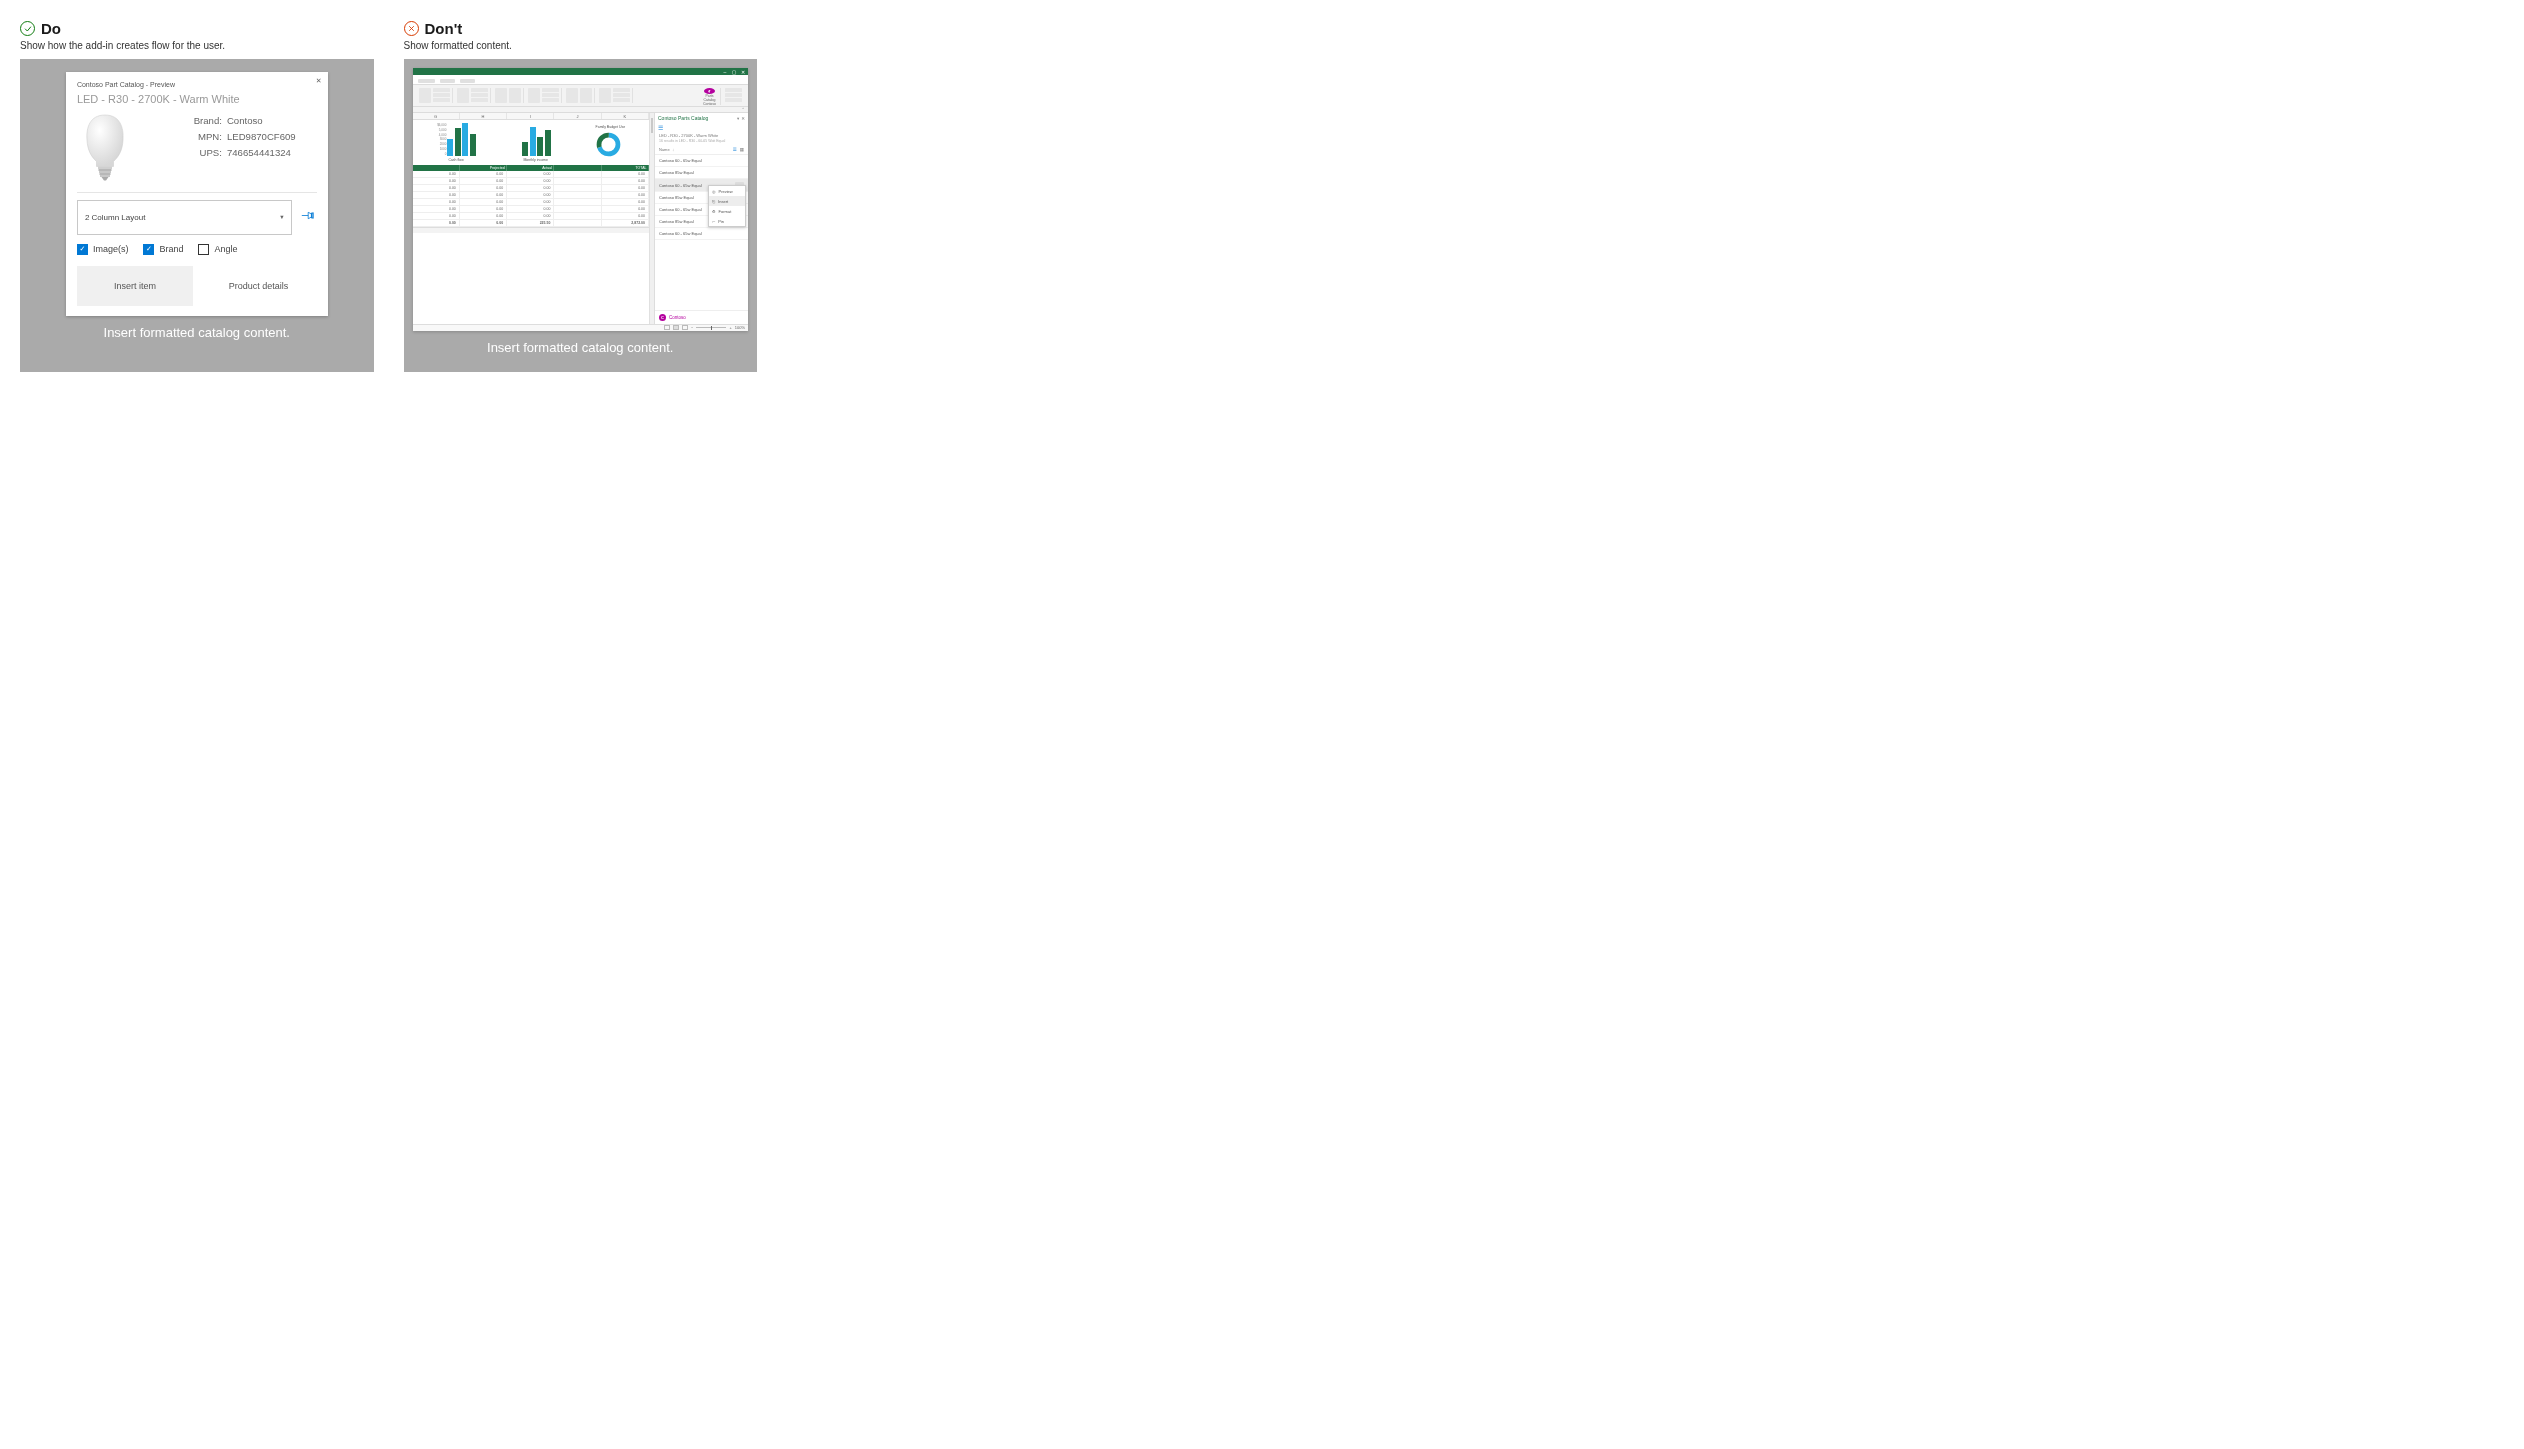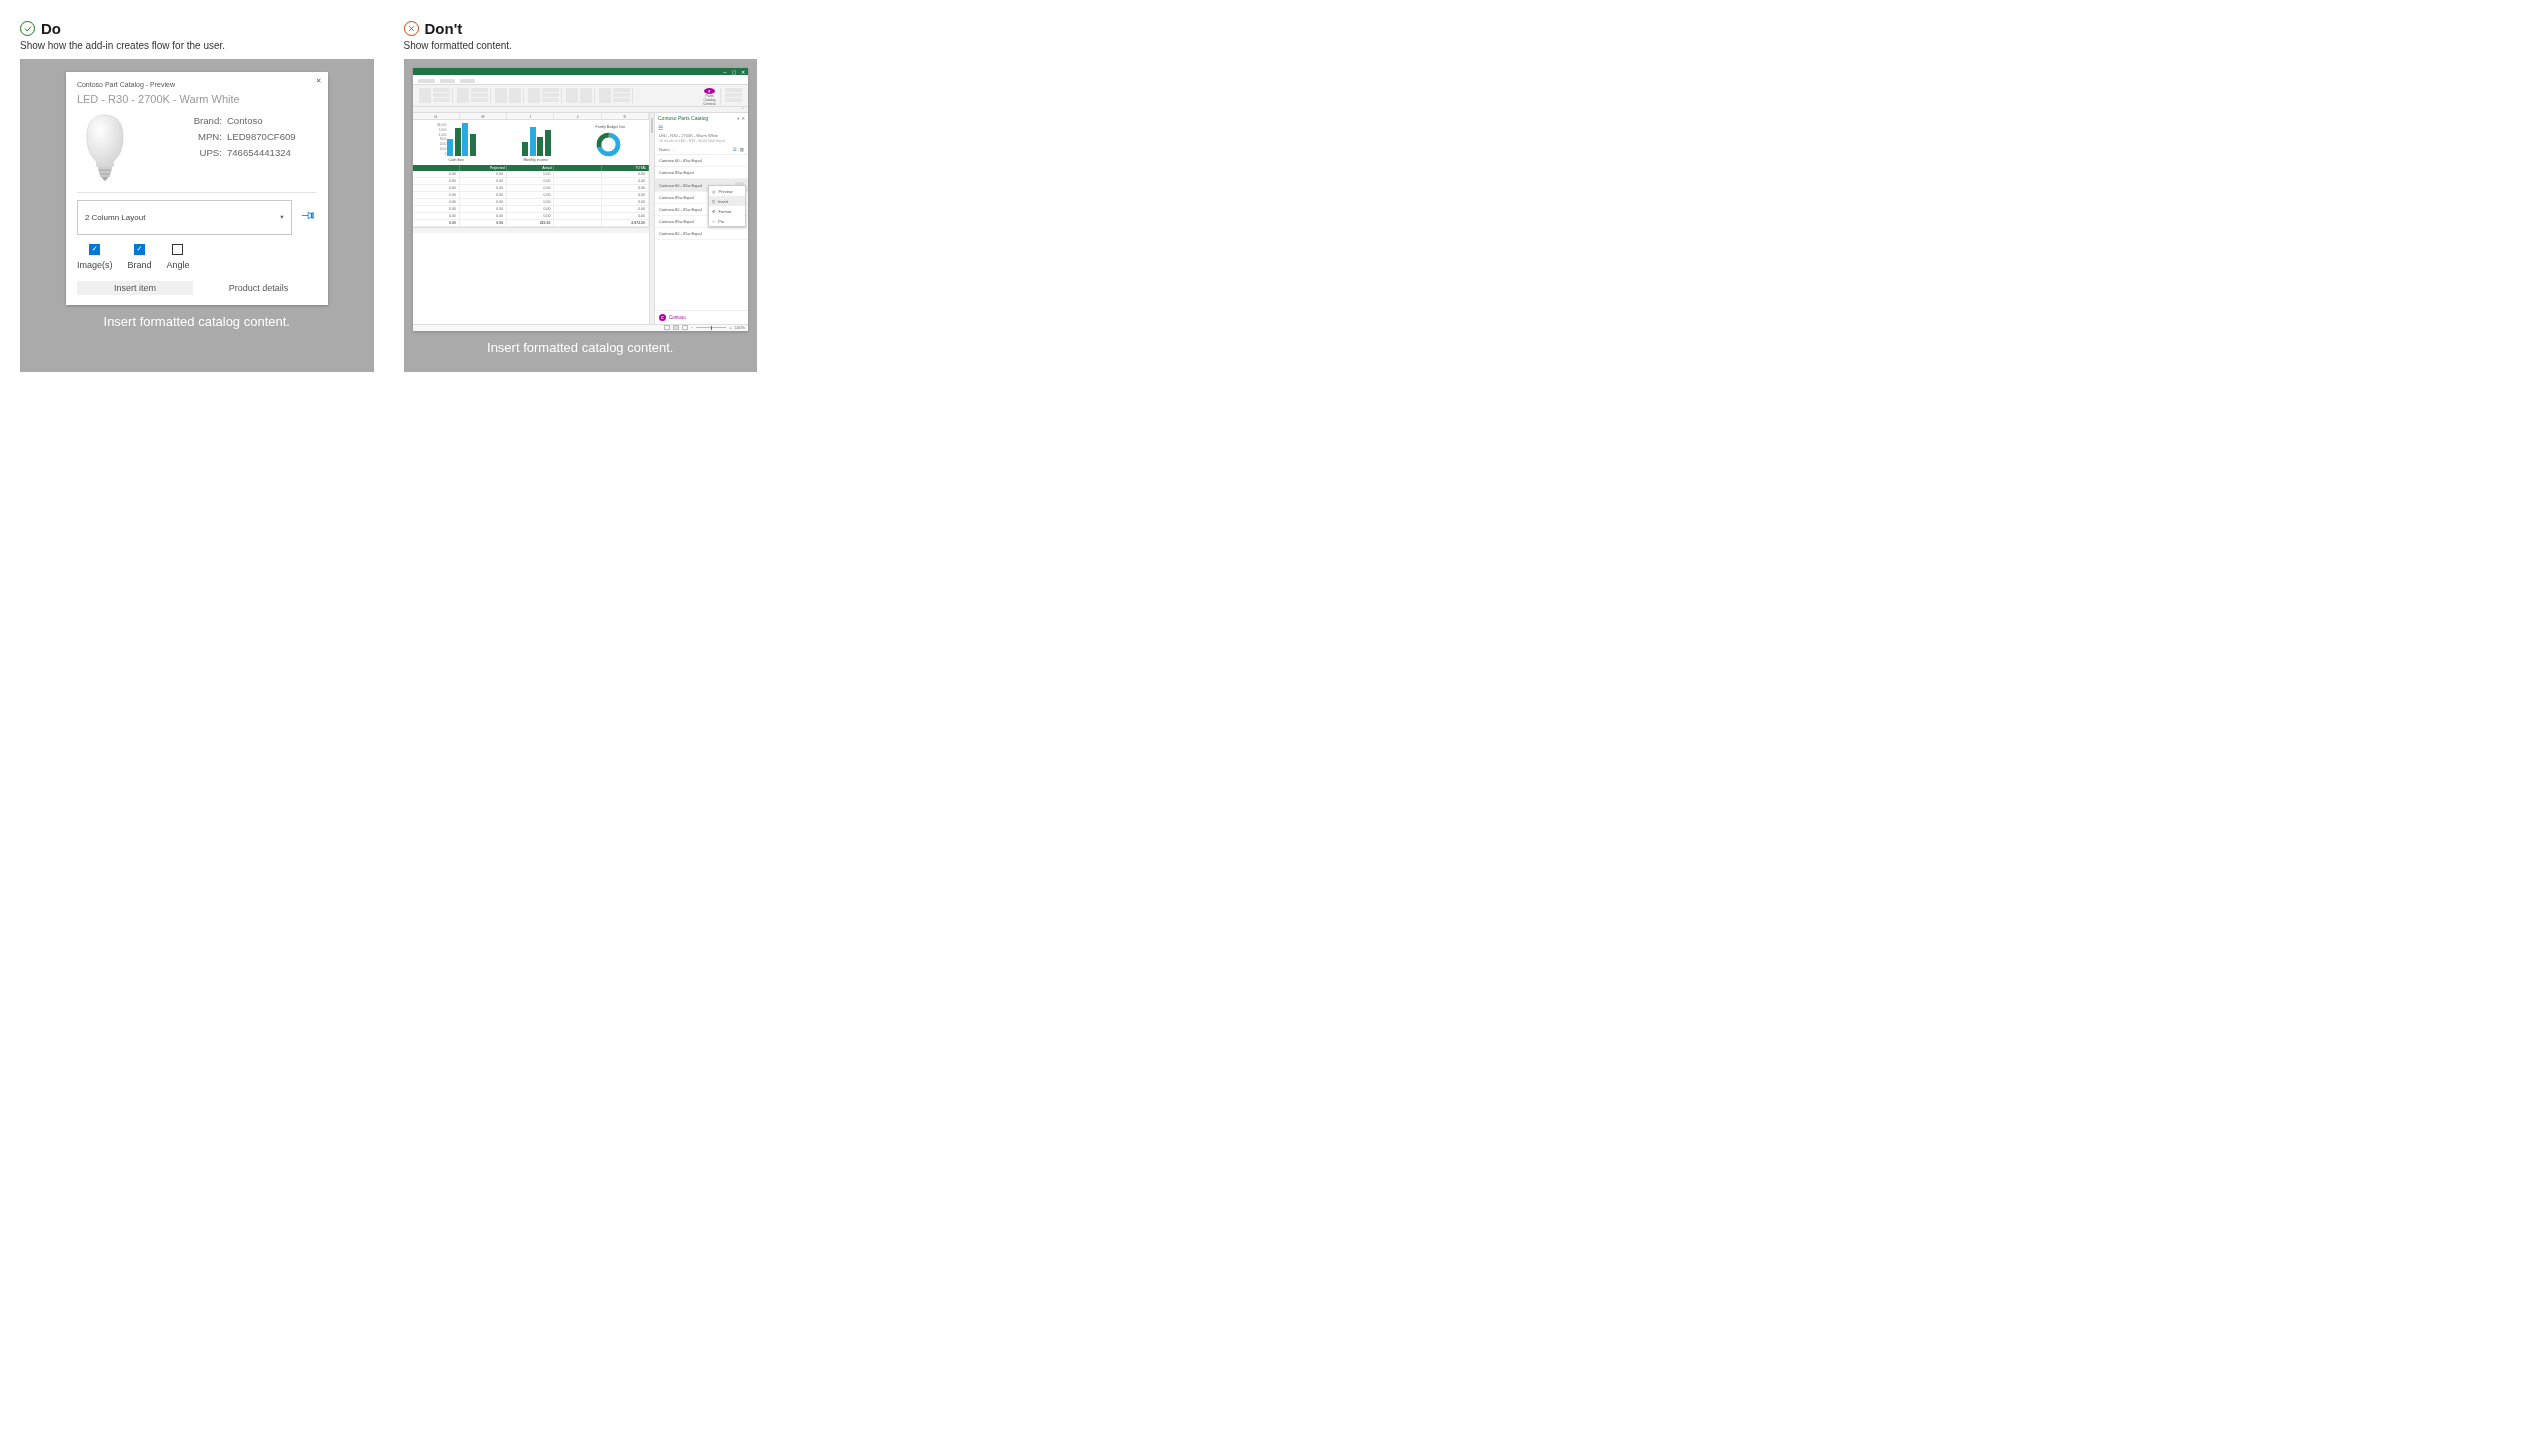--- a/index.html
+++ b/index.html
@@ -85,7 +85,7 @@
   .chev { font-size: 6.6px; color:#666; }
   .pin { color:#0078d4; font-size: 12px; cursor:pointer; }
   .check-row { display:flex; gap: 15px; margin-top: 9px; align-items:center; }
-  .check-item { display:flex; align-items:center; gap: 5px; font-size: 9px; color:#444; cursor:pointer;flex-direction:column;}
+  .check-item { display:flex; align-items:center; gap: 5px; font-size: 9px; color:#444; cursor:pointer;}
   .cbox {
     width:11px; height:11px; border:0.5px solid #333; display:flex;
     align-items:center; justify-content:center; color:#fff; font-size:7px;

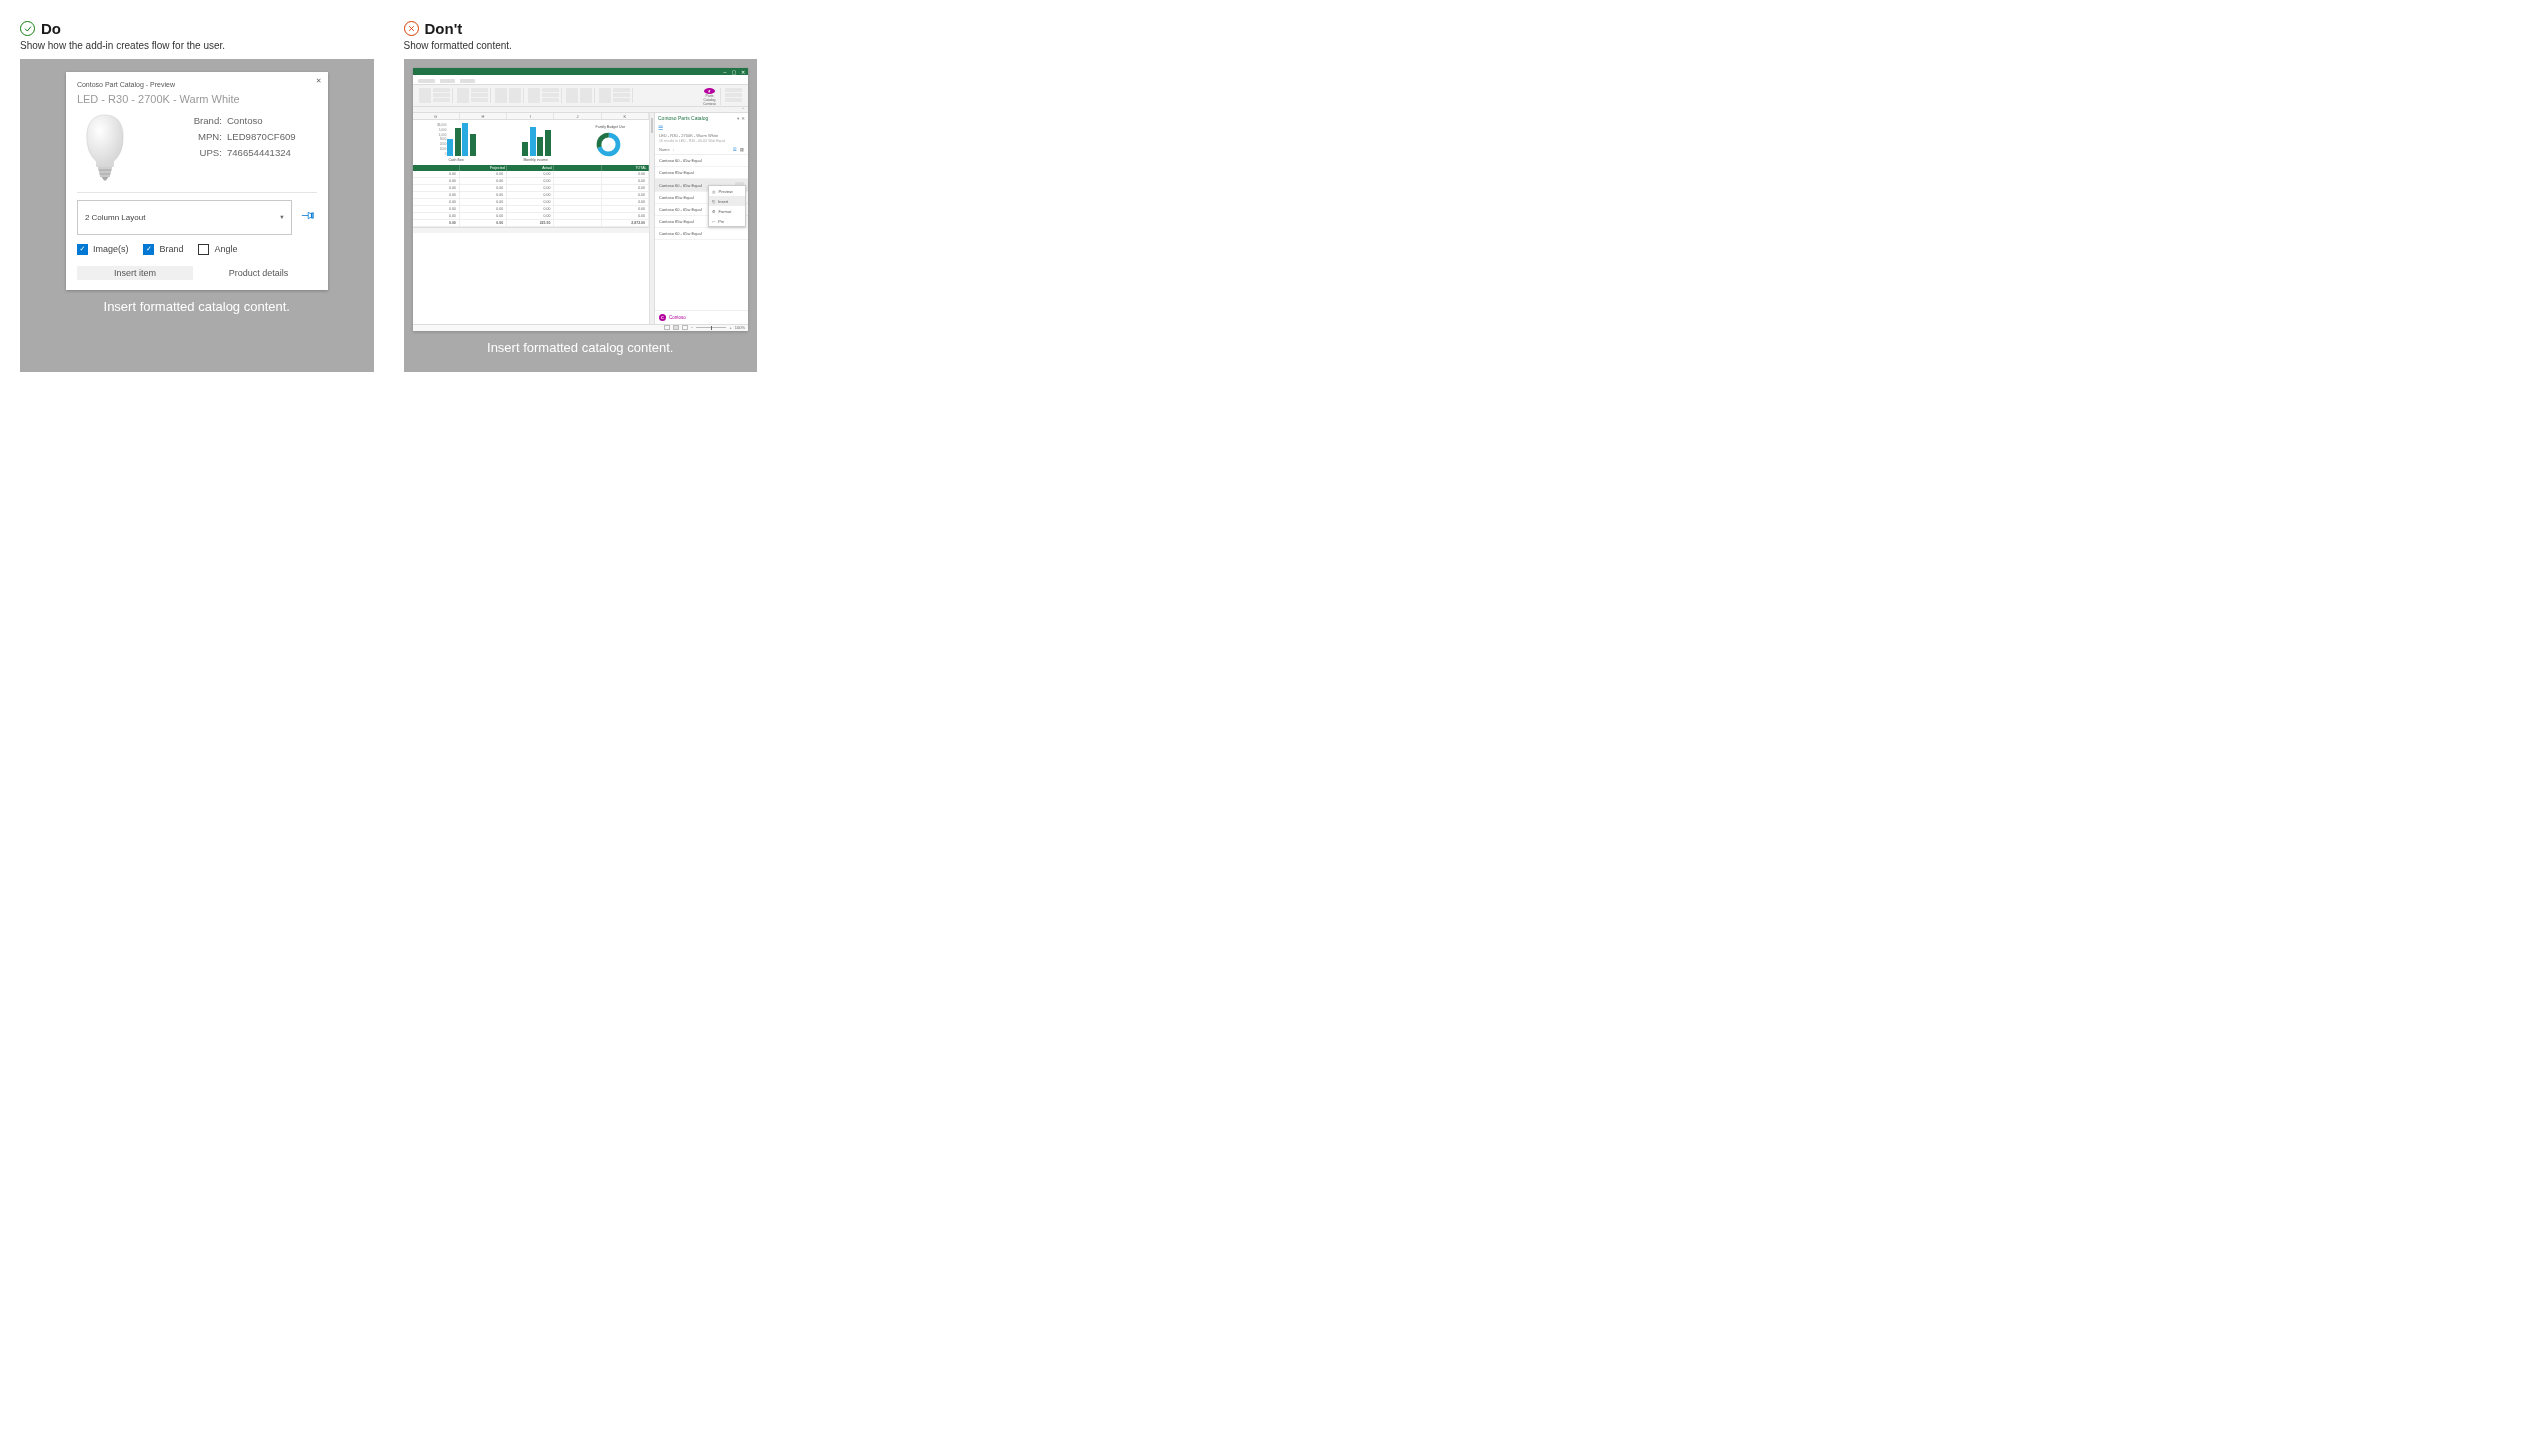--- a/index.html
+++ b/index.html
@@ -93,7 +93,7 @@
   .cbox.checked { background:#0078d4; border-color:#0078d4; }
   .action-row { display:flex; gap: 7px; margin-top: 11px; }
   .action-btn {
-    flex:1; padding: 2px 0; text-align:center; font-size:9px; color:#555; cursor:pointer;
+    flex:1; padding: 15px 0; text-align:center; font-size:9px; color:#555; cursor:pointer;
   }
   .action-btn.primary { background:#f0f0f0; }
 

